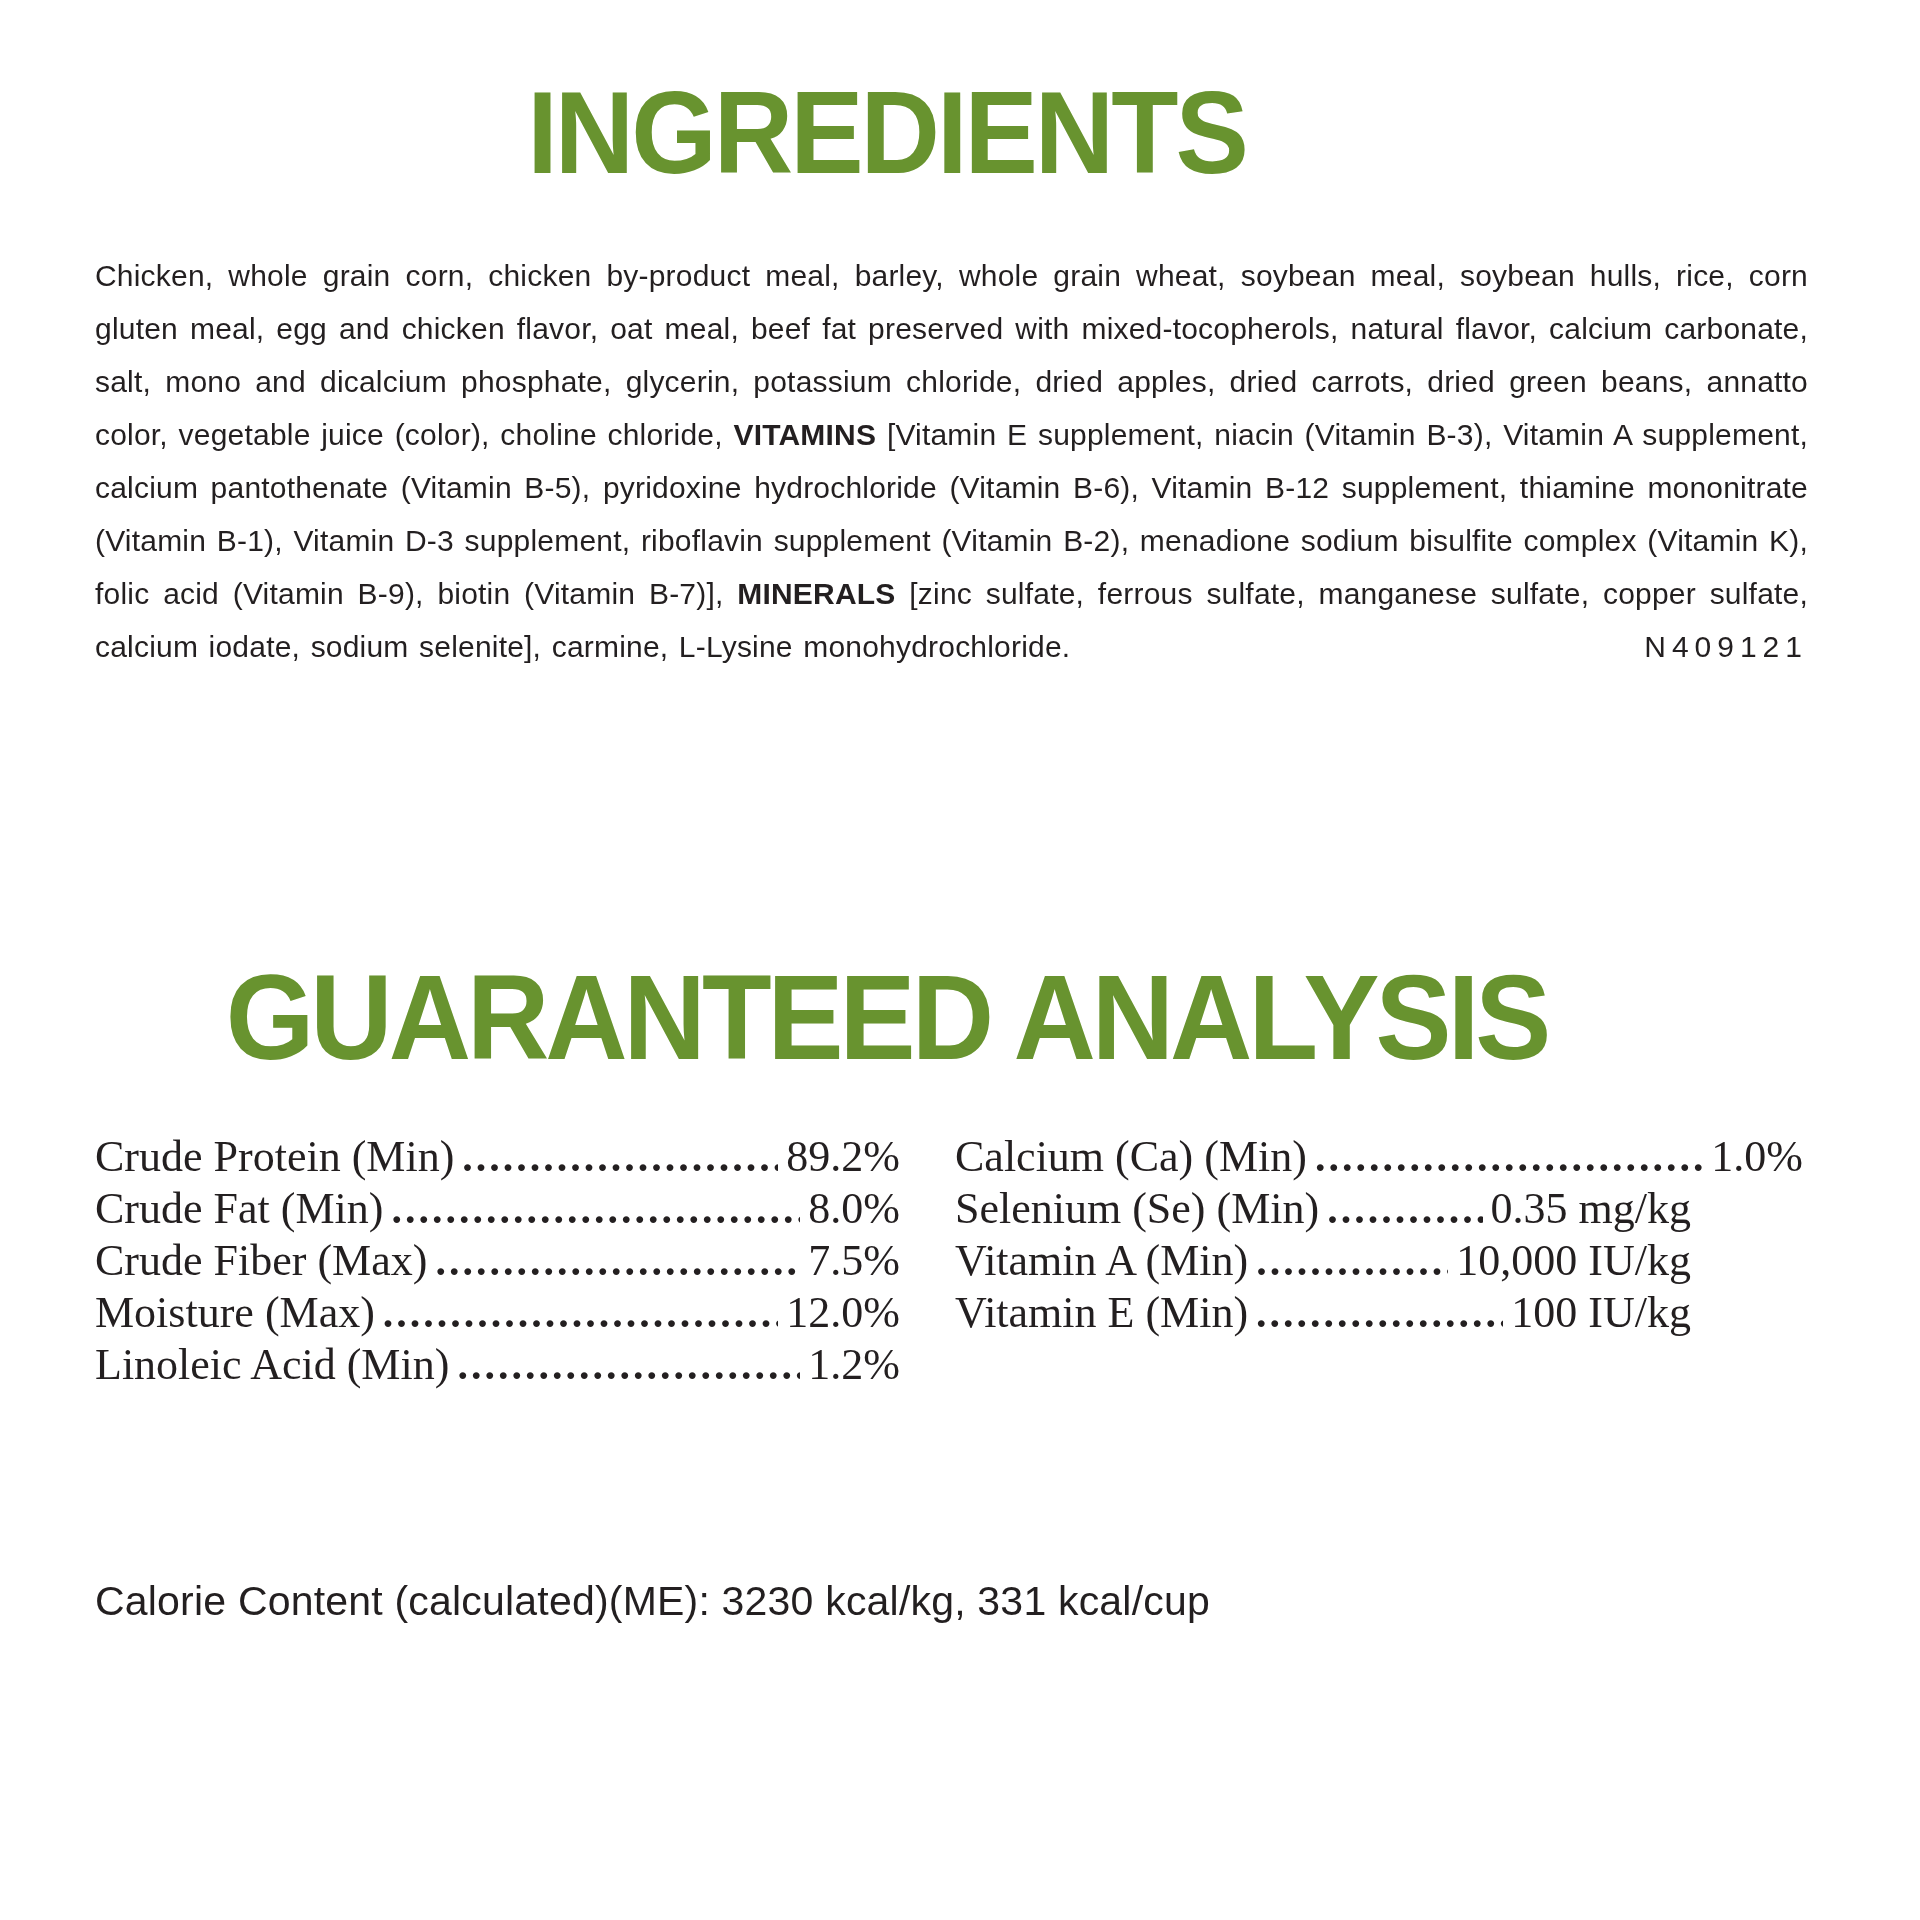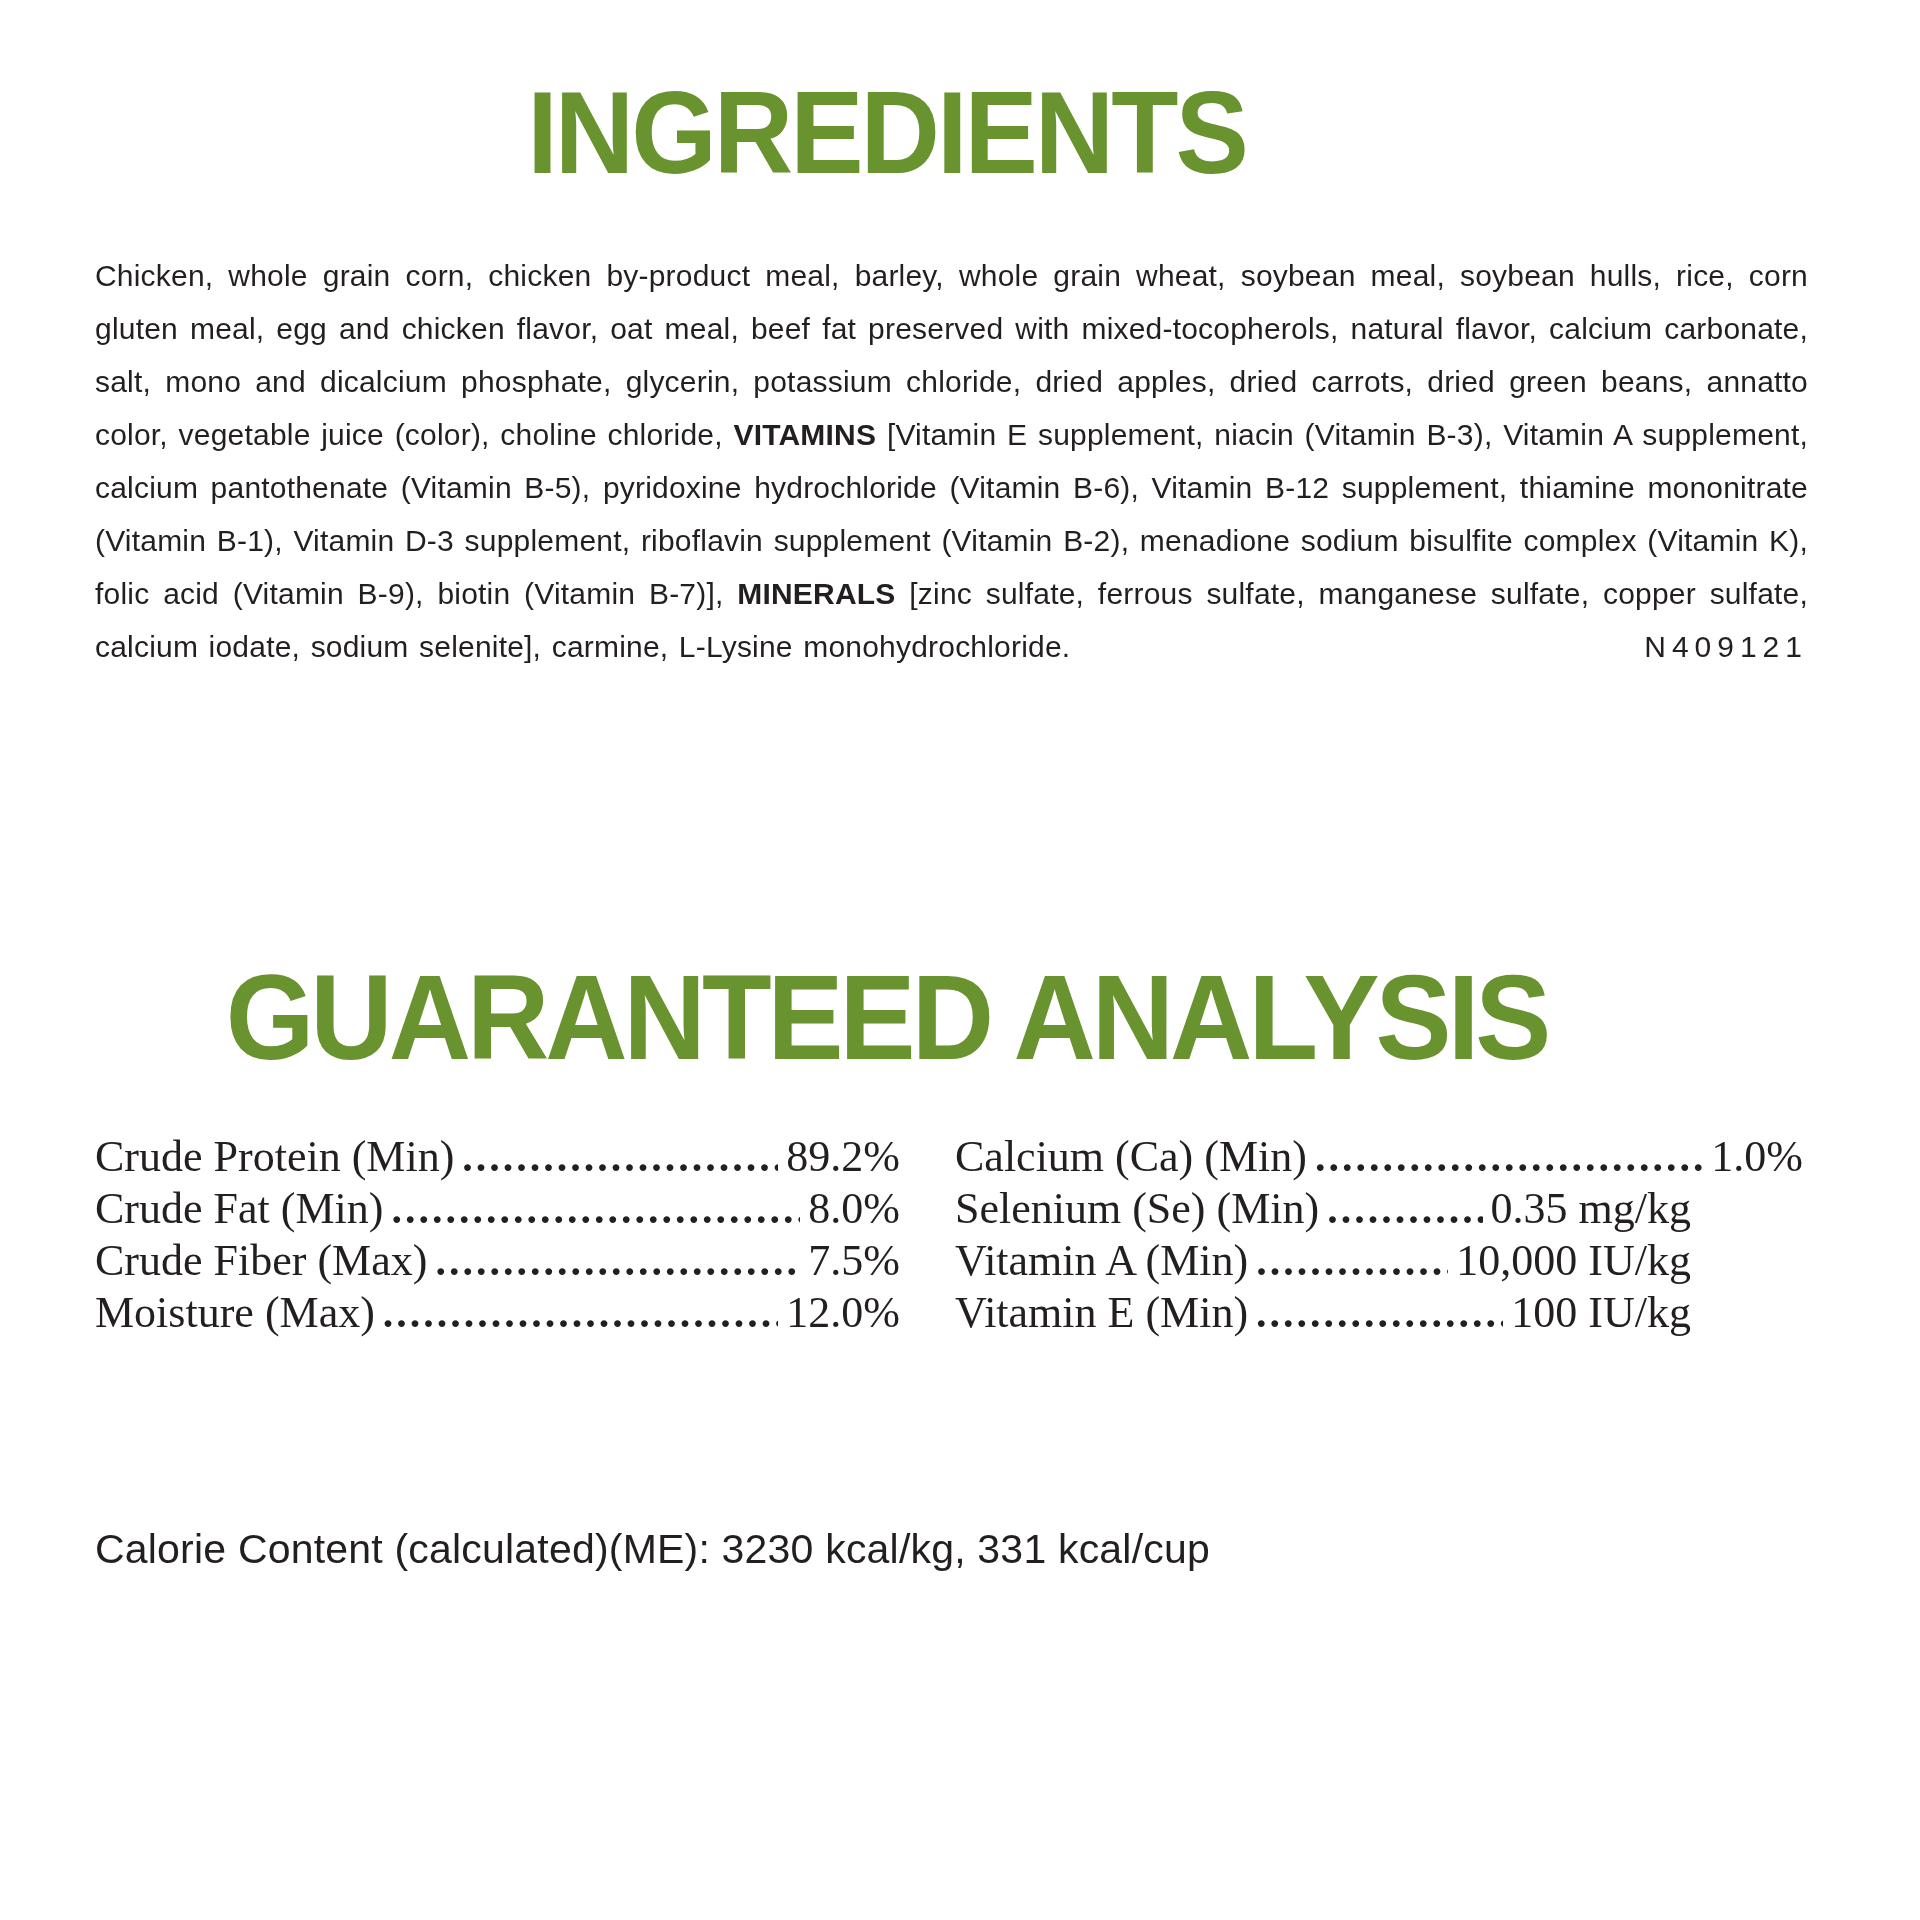--- a/index.html
+++ b/index.html
@@ -123,6 +123,11 @@
         <span class="dot-leader"></span>
         <span class="ga-value">12.0%</span>
       </div>
+      <div class="ga-row">
+        <span class="ga-label">Linoleic Acid (Min)</span>
+        <span class="dot-leader"></span>
+        <span class="ga-value">1.2%</span>
+      </div>
     </div>
 
     <div class="ga-col ga-col-right">

